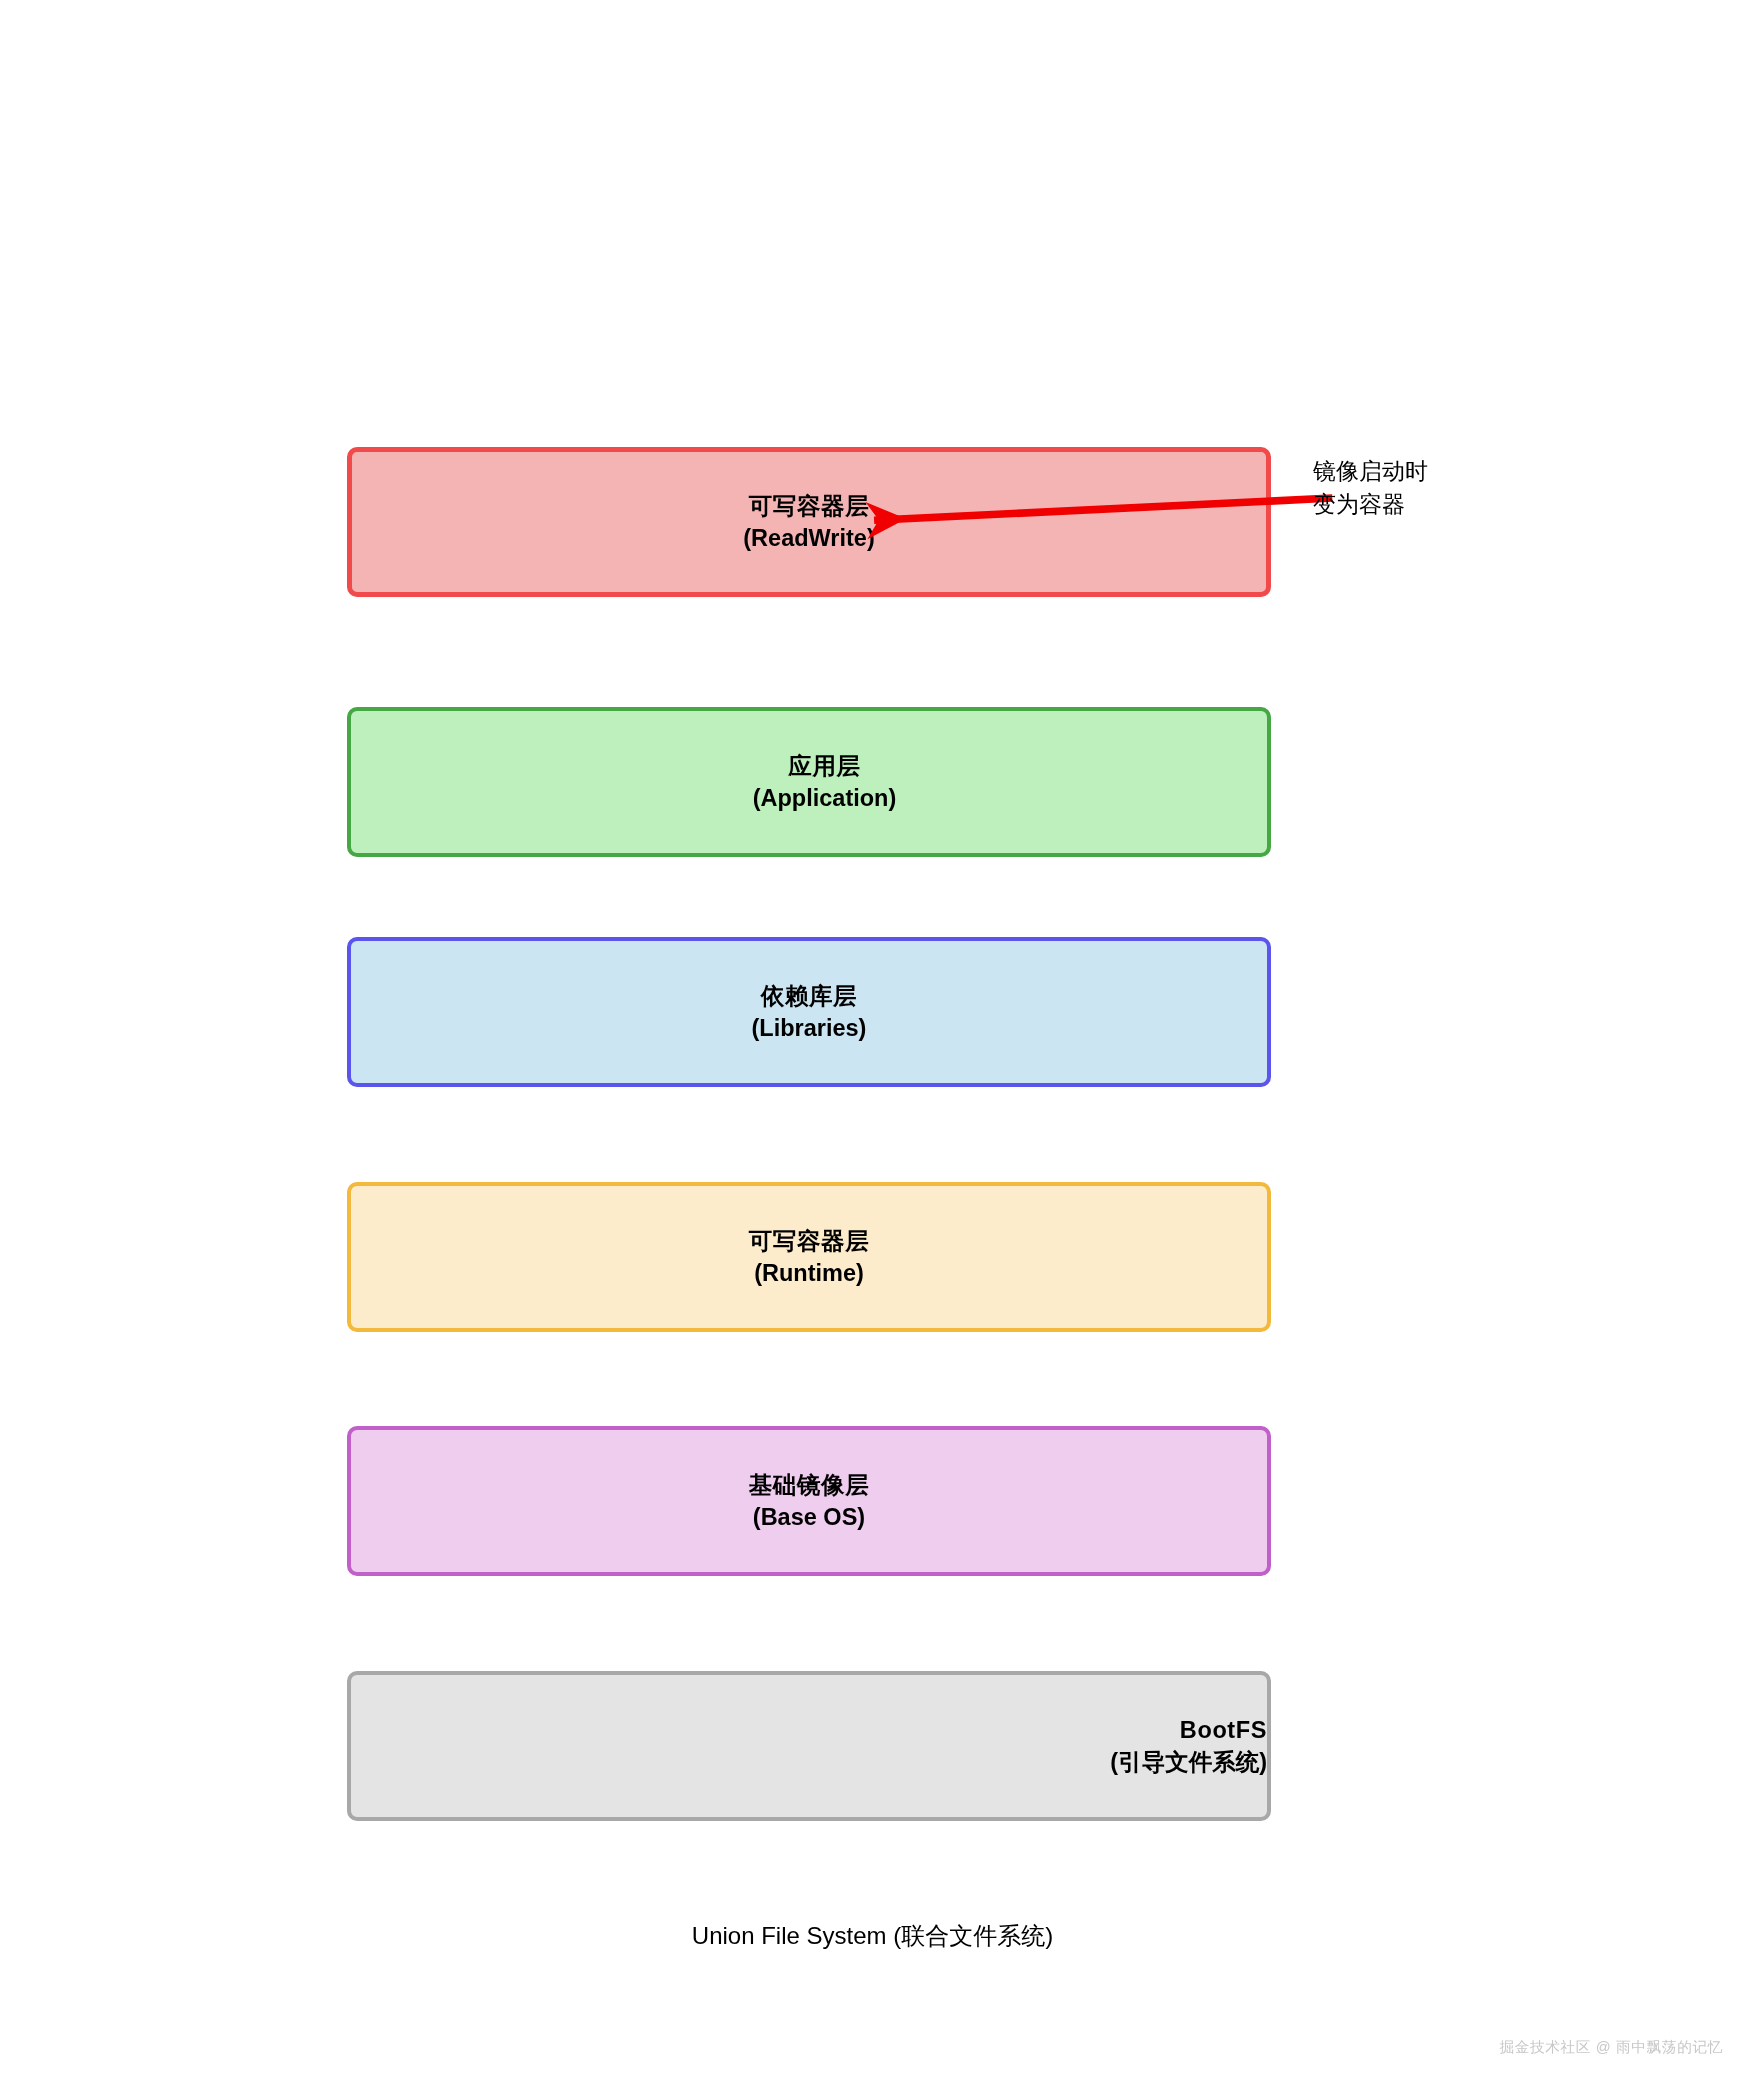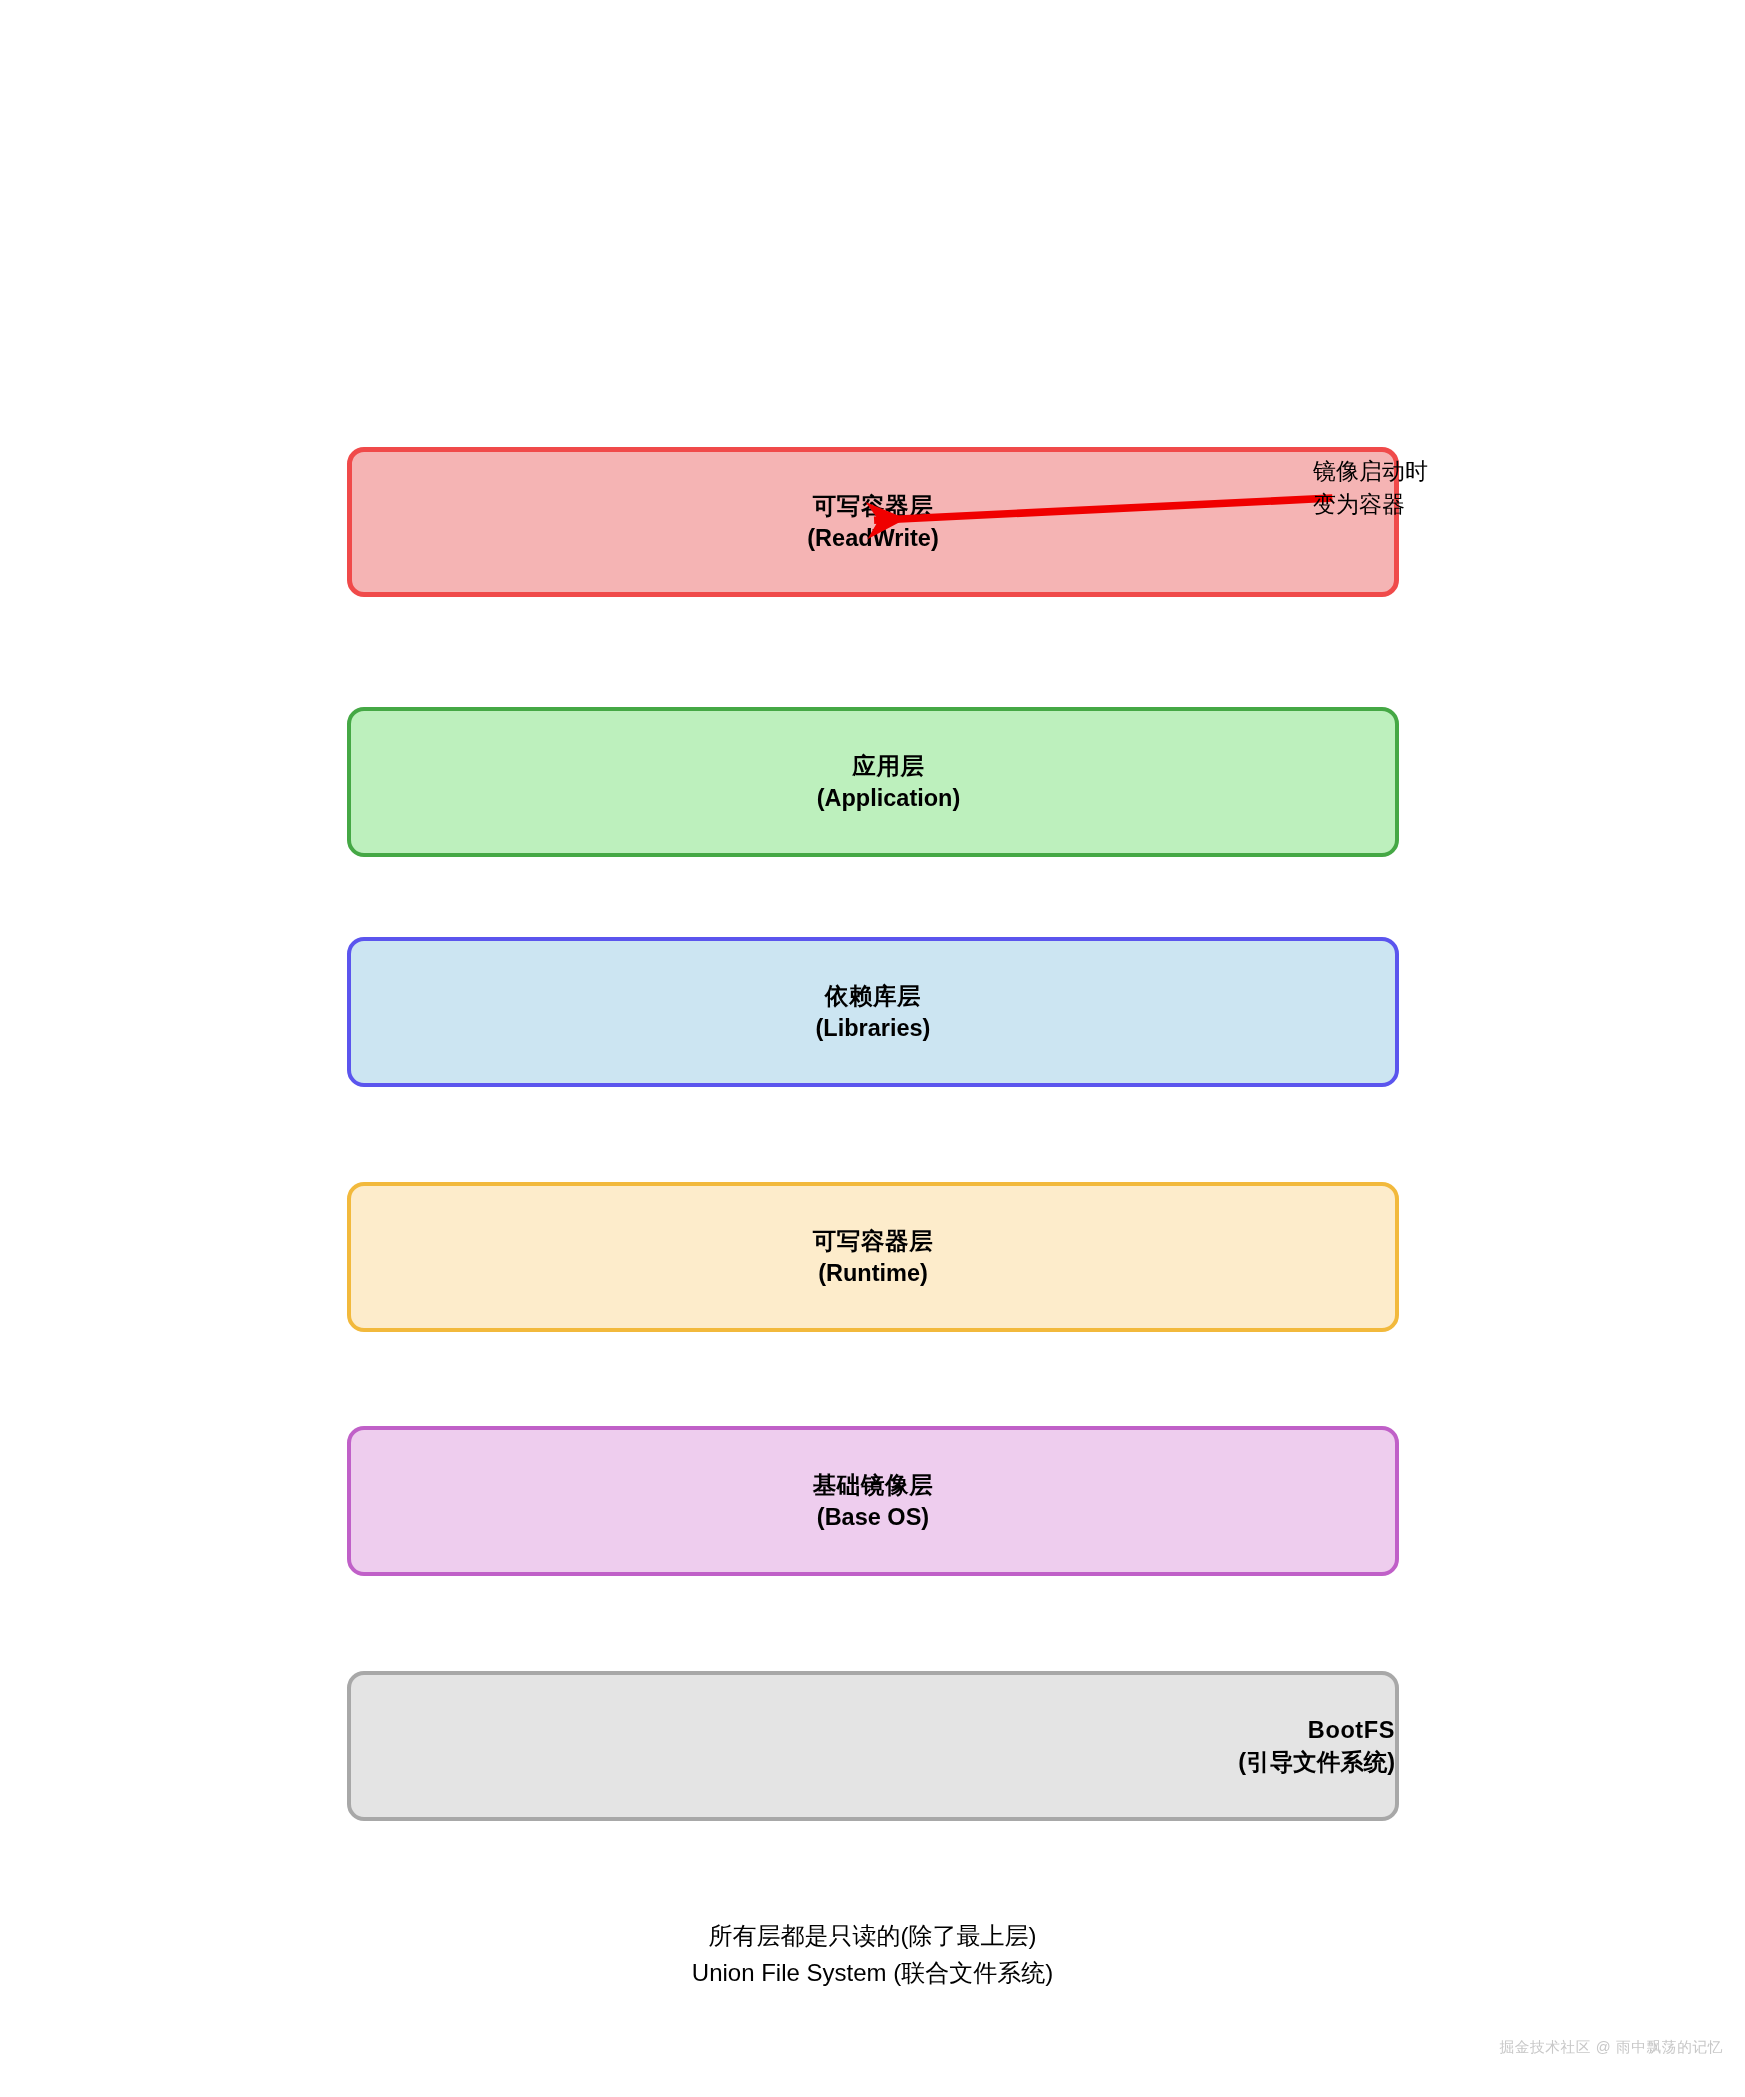--- a/index.html
+++ b/index.html
@@ -43,11 +43,11 @@
   .layer-box {
     position: absolute;
     left: 0;
-    width: 1052px;
+    width: 924px;
     height: 150px;
     box-sizing: border-box;
     border-style: solid;
-    border-radius: 17px;
+    border-radius: 10px;
     display: flex;
     flex-direction: column;
     align-items: center;

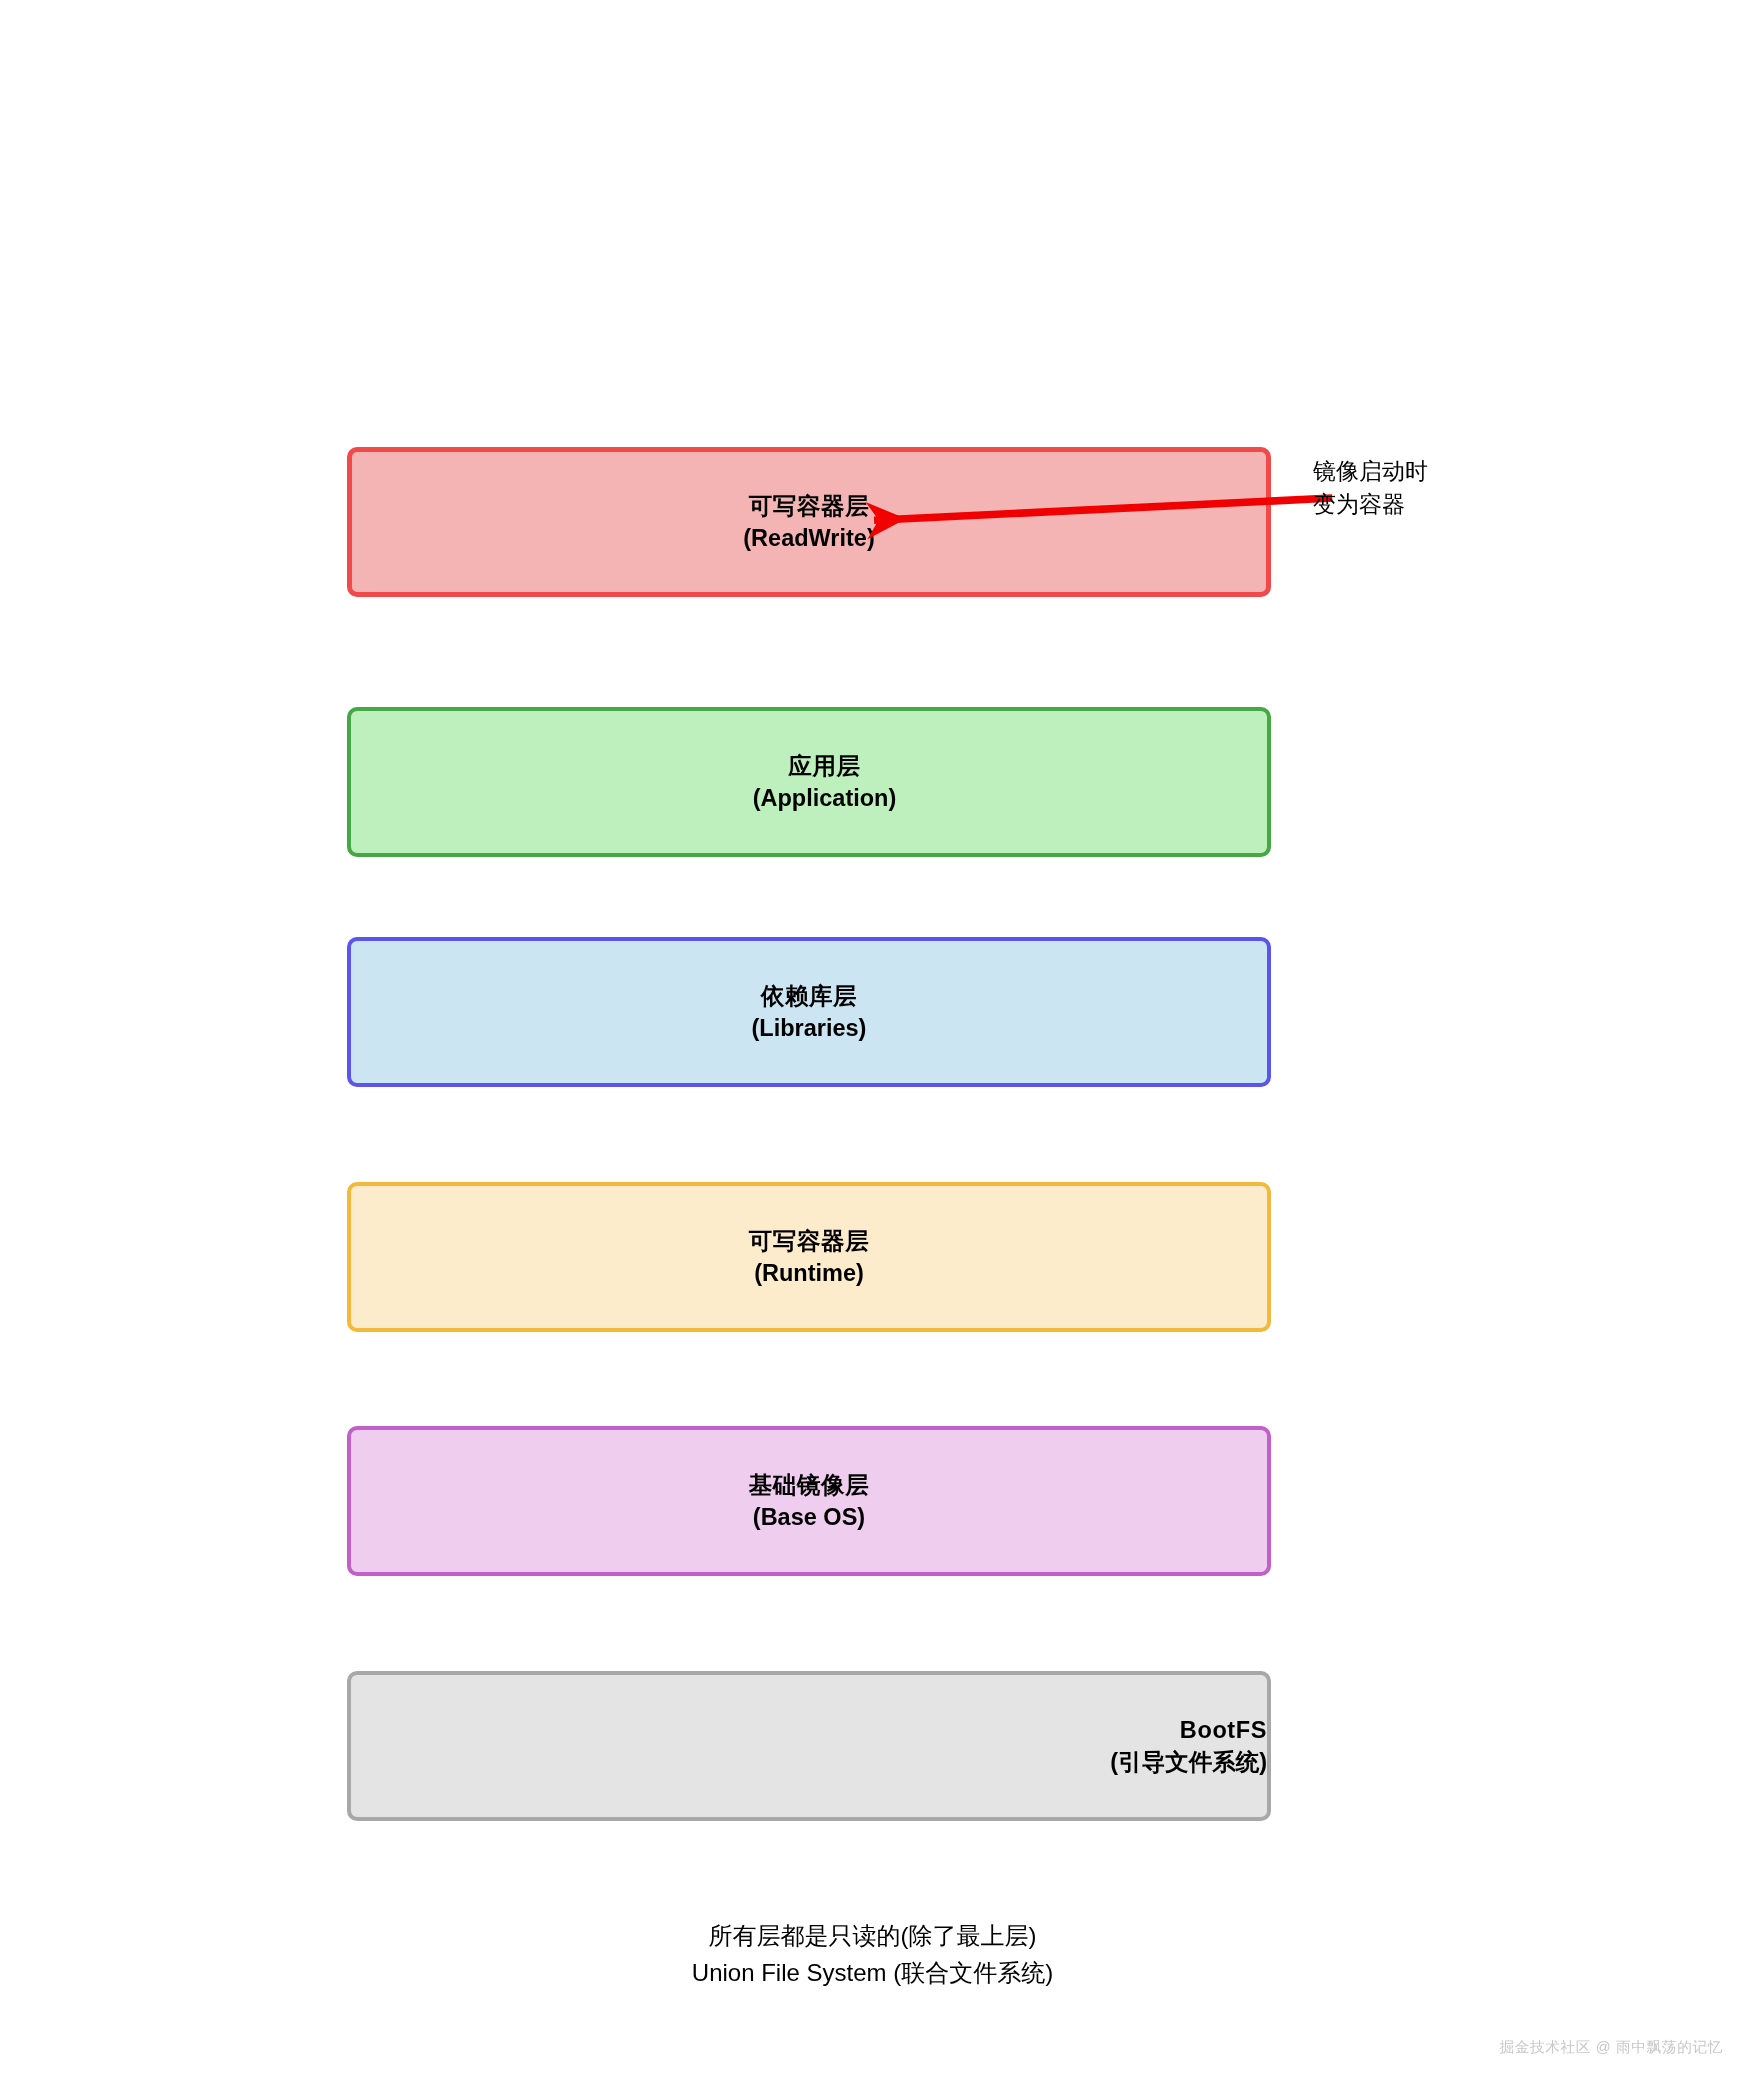--- a/index.html
+++ b/index.html
@@ -171,7 +171,6 @@
   </div>
 
   <div id="footer-note">
-    <div class="fline">所有层都是只读的(除了最上层)</div>
     <div class="fline">Union File System (联合文件系统)</div>
   </div>
 

